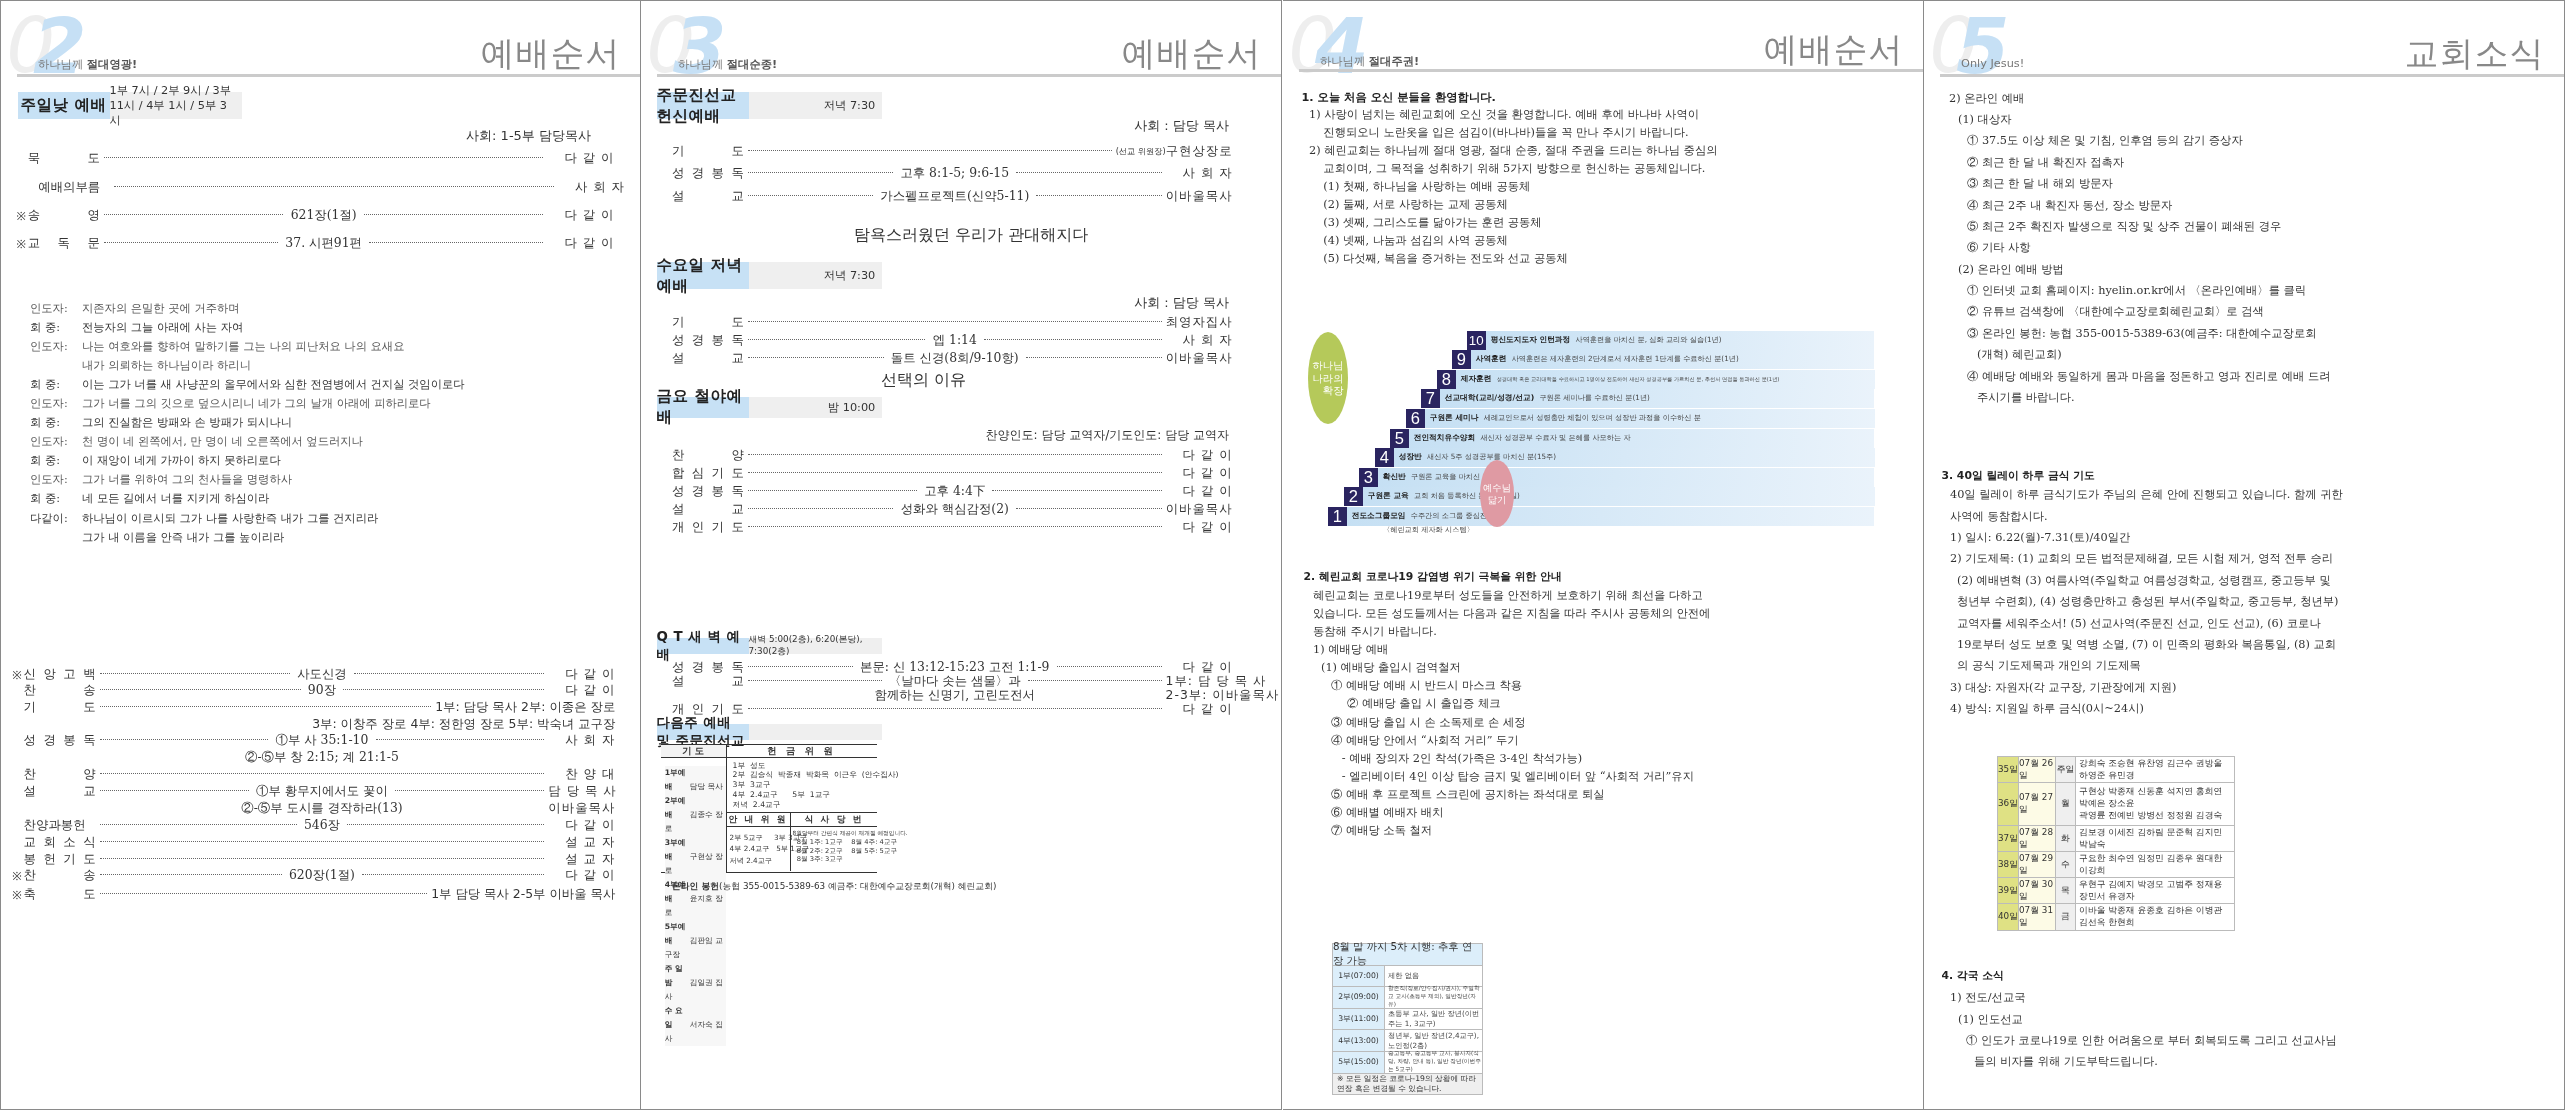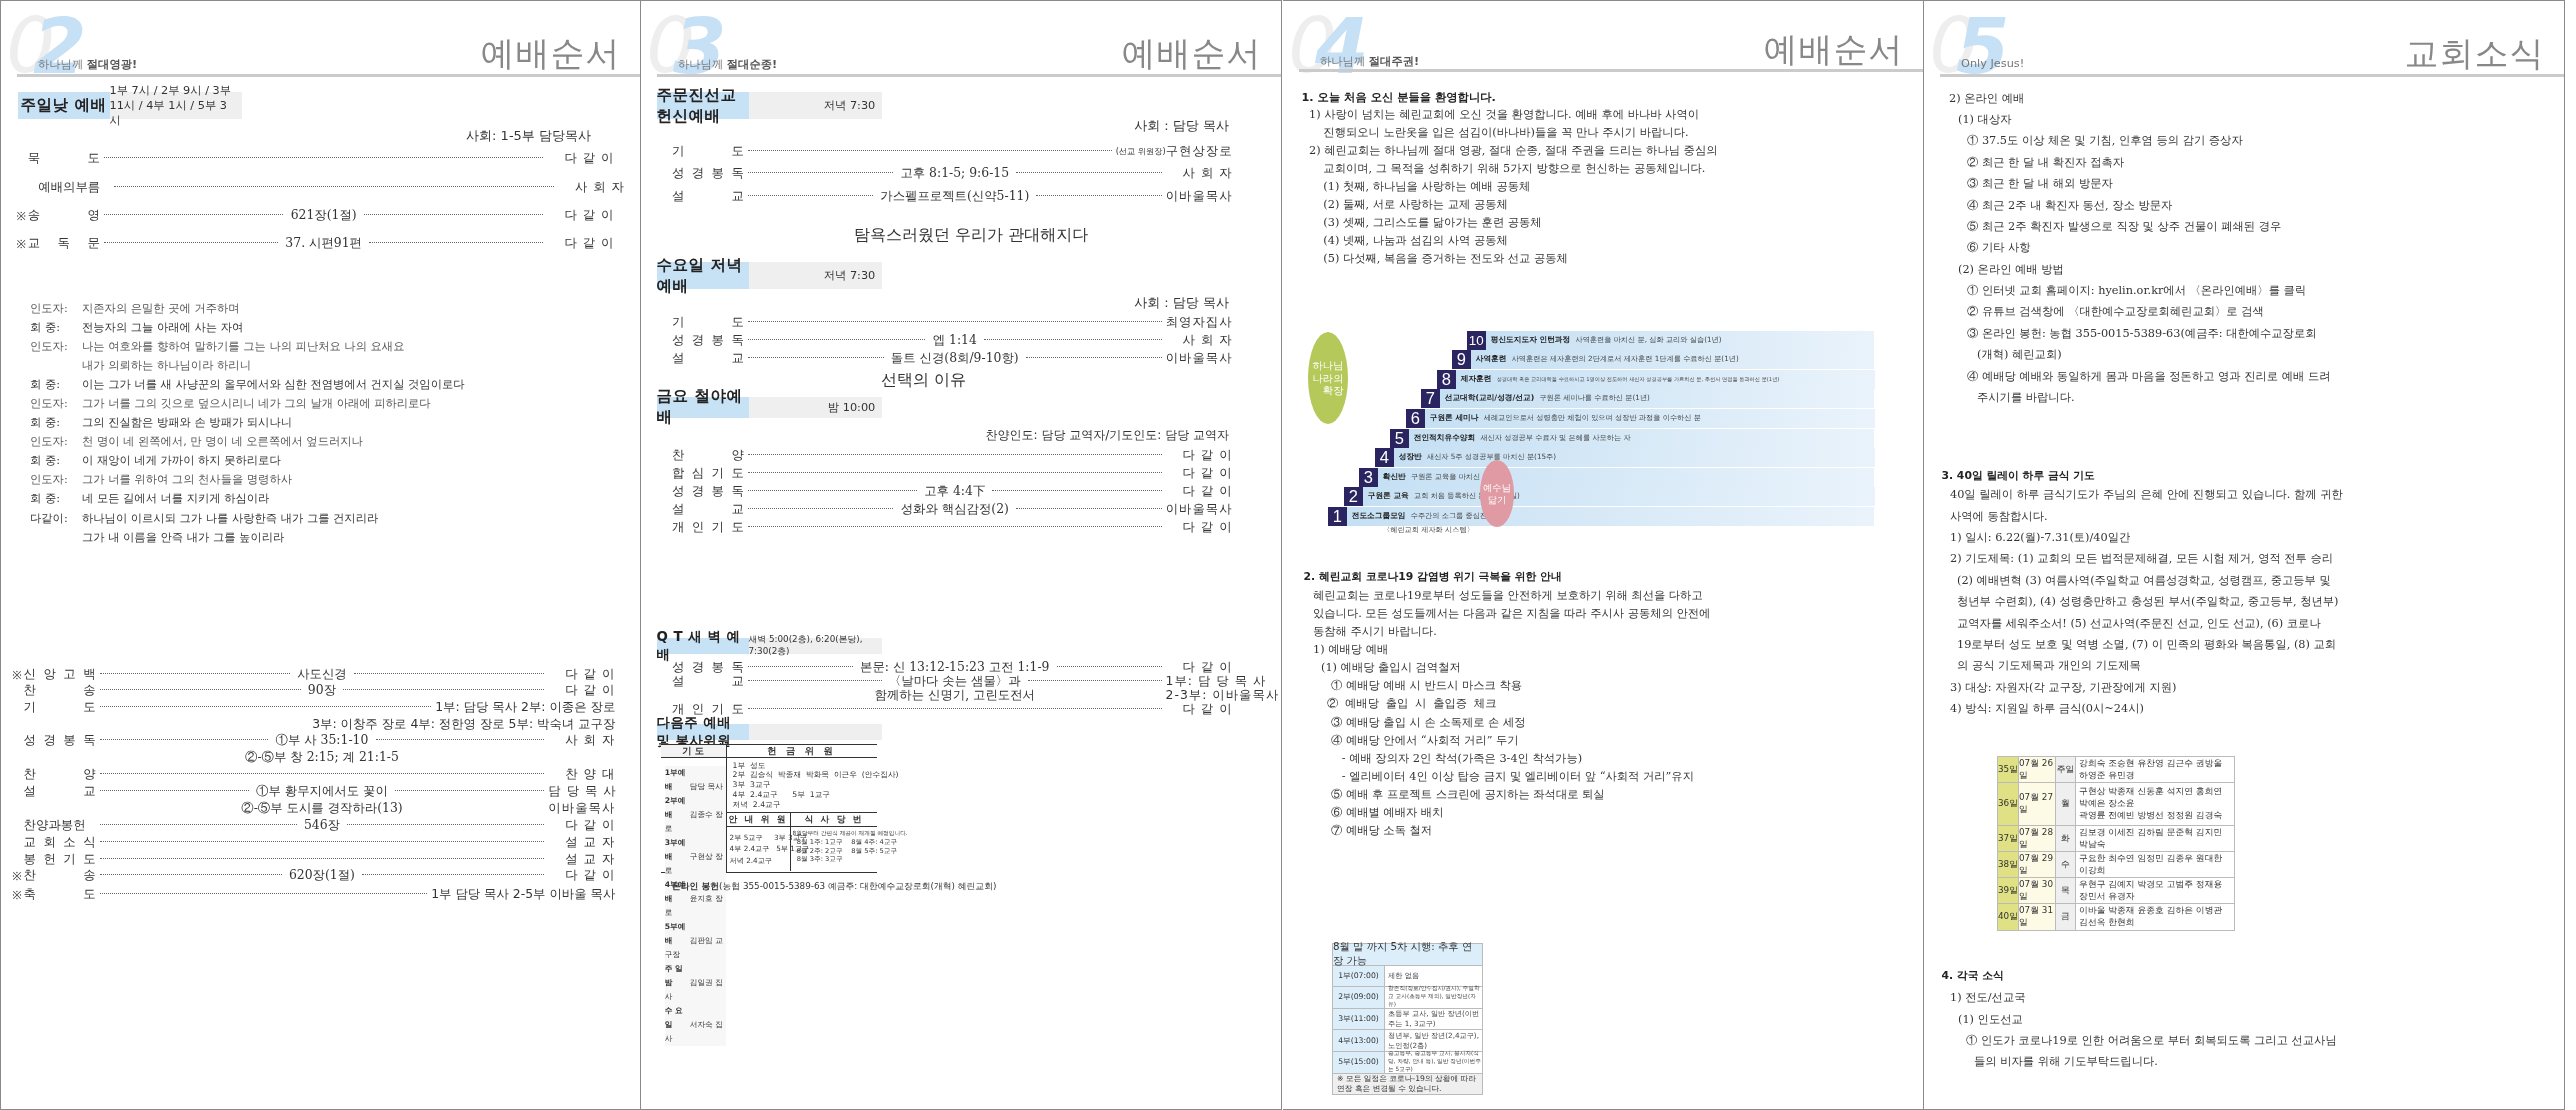--- a/index.html
+++ b/index.html
@@ -648,7 +648,7 @@
       <div class="abs body" style="left: 30px; top: 640px; font-size: 11.3px;">1) 예배당 예배</div>
       <div class="abs body" style="left: 38px; top: 658px; font-size: 11.3px;">(1) 예배당 출입시 검역철저</div>
       <div class="abs body" style="left: 48px; top: 676px; white-space: pre; font-size: 11.3px;">① 예배당 예배 시 반드시 마스크 착용</div>
-      <div class="abs body" style="left: 44px; top: 694px; white-space: pre; font-size: 11.3px; font-family: Liberation Mono, monospace;">② 예배당 출입 시 출입증 체크</div>
+      <div class="abs body" style="left: 64px; top: 694px; white-space: pre; font-size: 11.3px;">② 예배당 출입 시 출입증 체크</div>
       <div class="abs body" style="left: 48px; top: 713px; white-space: pre; font-size: 11.3px;">③ 예배당 출입 시 손 소독제로 손 세정</div>
       <div class="abs body" style="left: 48px; top: 731px; white-space: pre; font-size: 11.3px;">④ 예배당 안에서 “사회적 거리” 두기</div>
       <div class="abs body" style="left: 48px; top: 749px; white-space: pre; font-size: 11.3px;">   - 예배 장의자 2인 착석(가족은 3-4인 착석가능)</div>

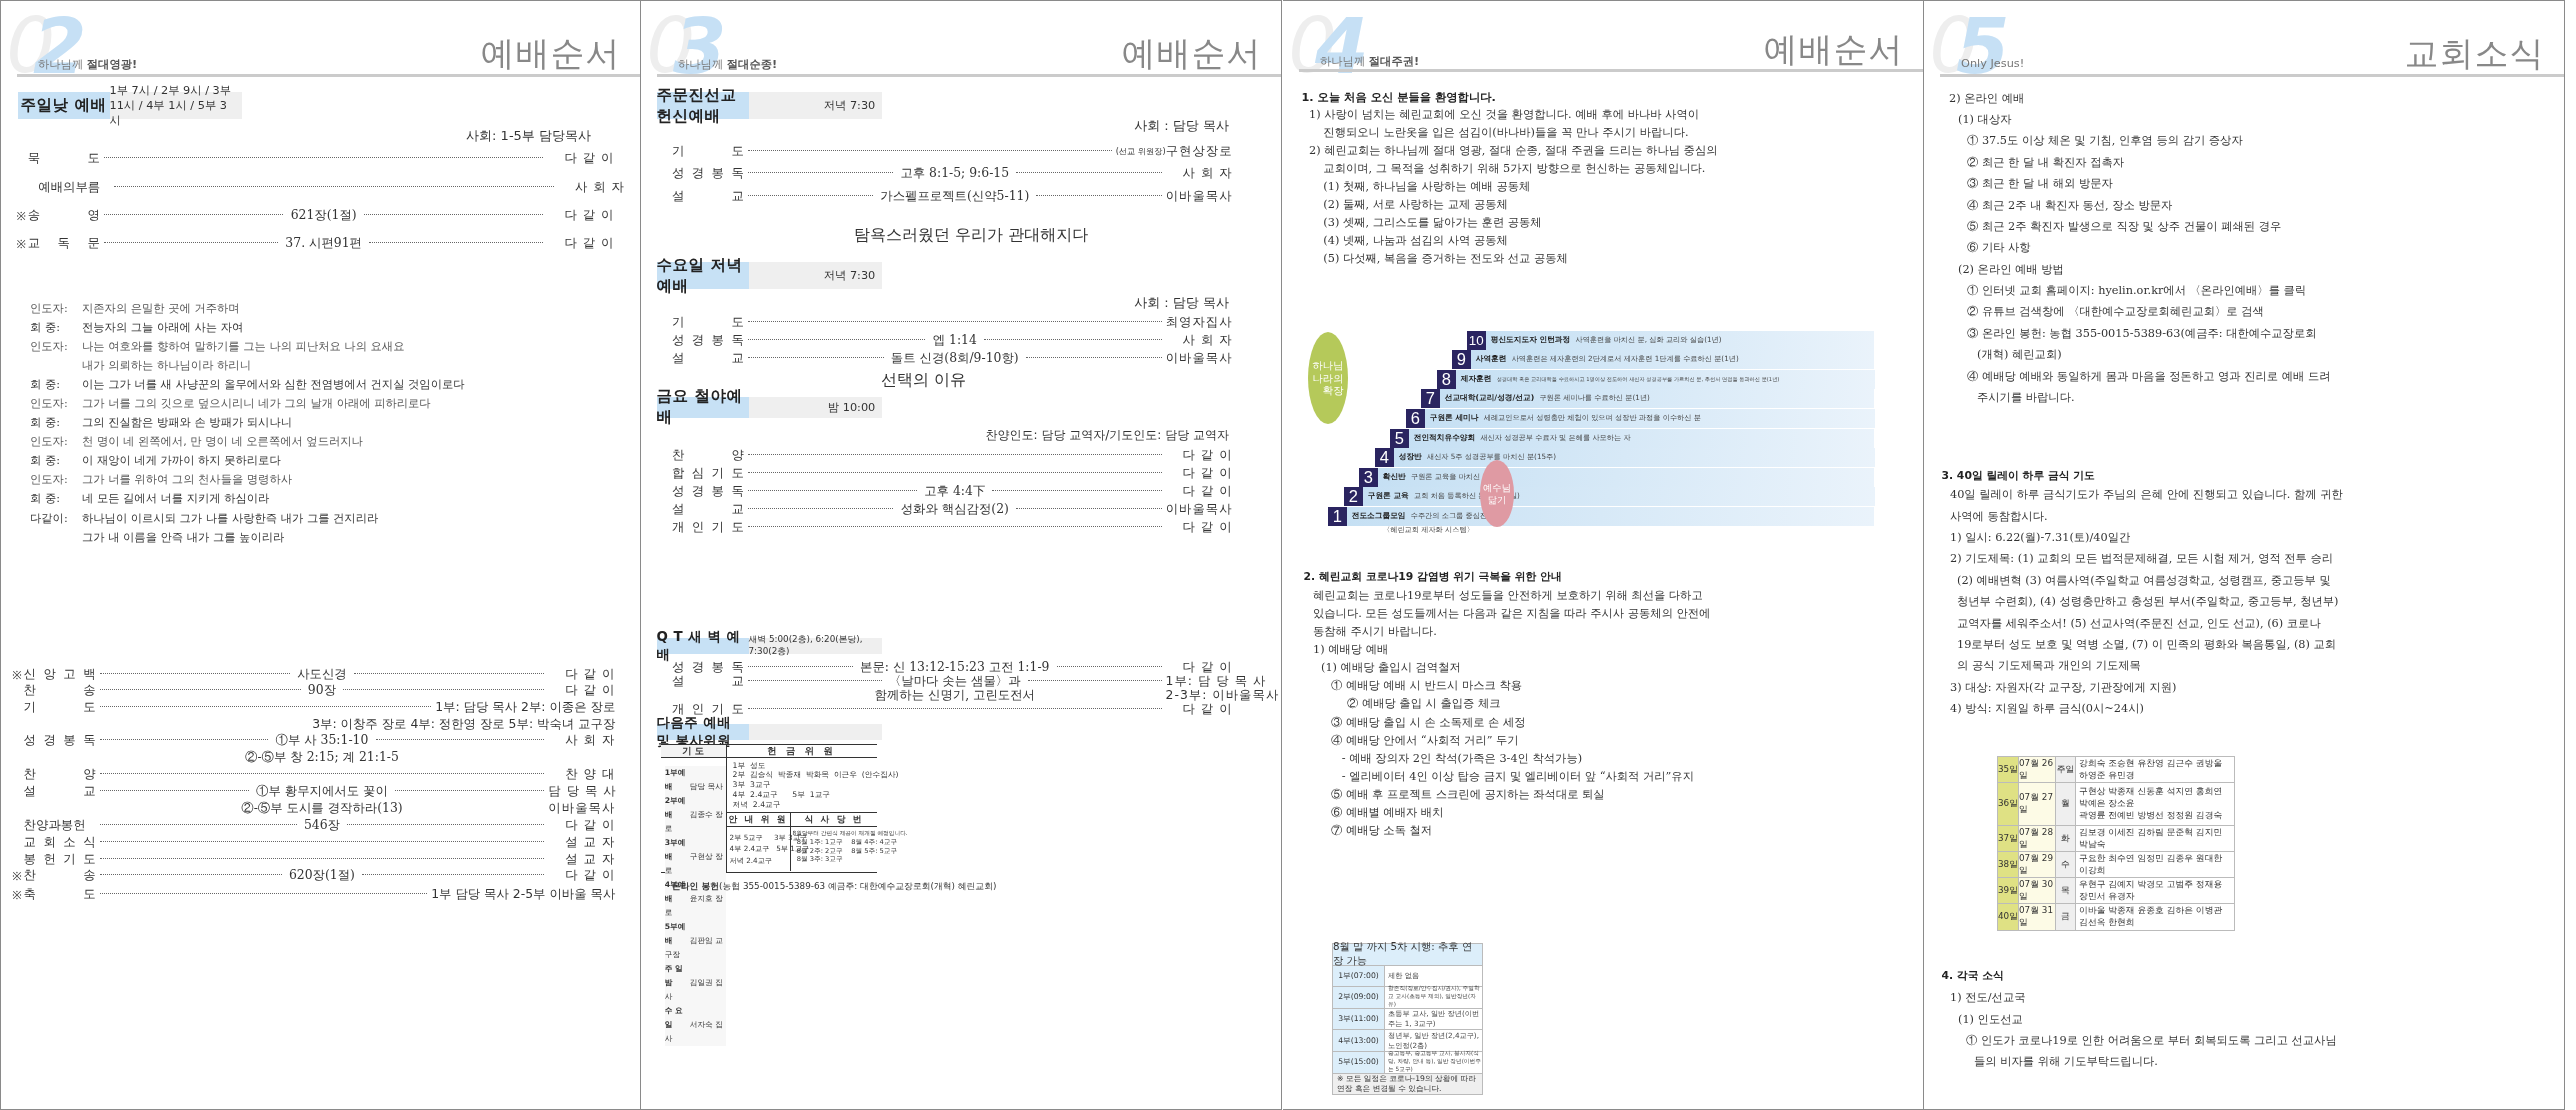--- a/index.html
+++ b/index.html
@@ -508,7 +508,7 @@
     </div>
 
   <div class="section-bar" style="left:15.5px; top:723px; width:225px; height:16px;">
-    <div class="lbl" style="font-size:13.4px;">다음주 예배 및 봉사위원</div>
+    <div class="lbl" style="font-size:13.4px;">다음주 예배 및 주문진선교</div>
     <div class="time"></div>
   </div>
 

